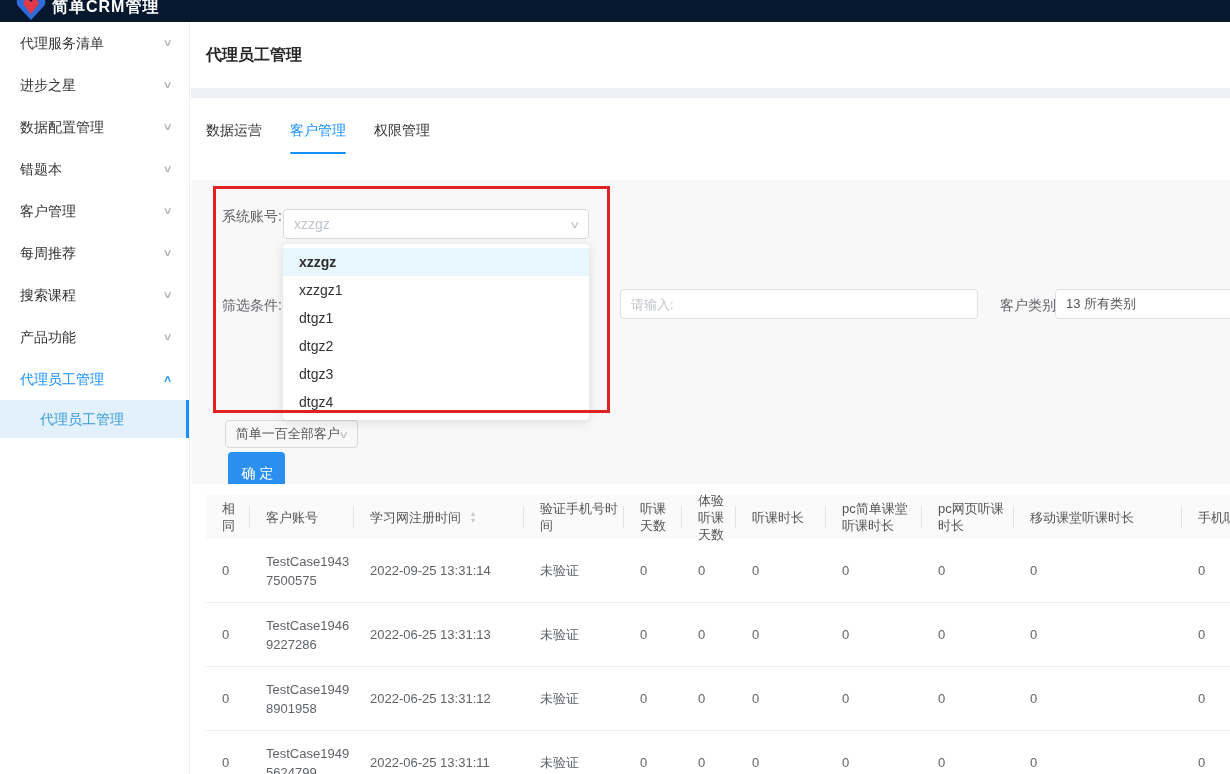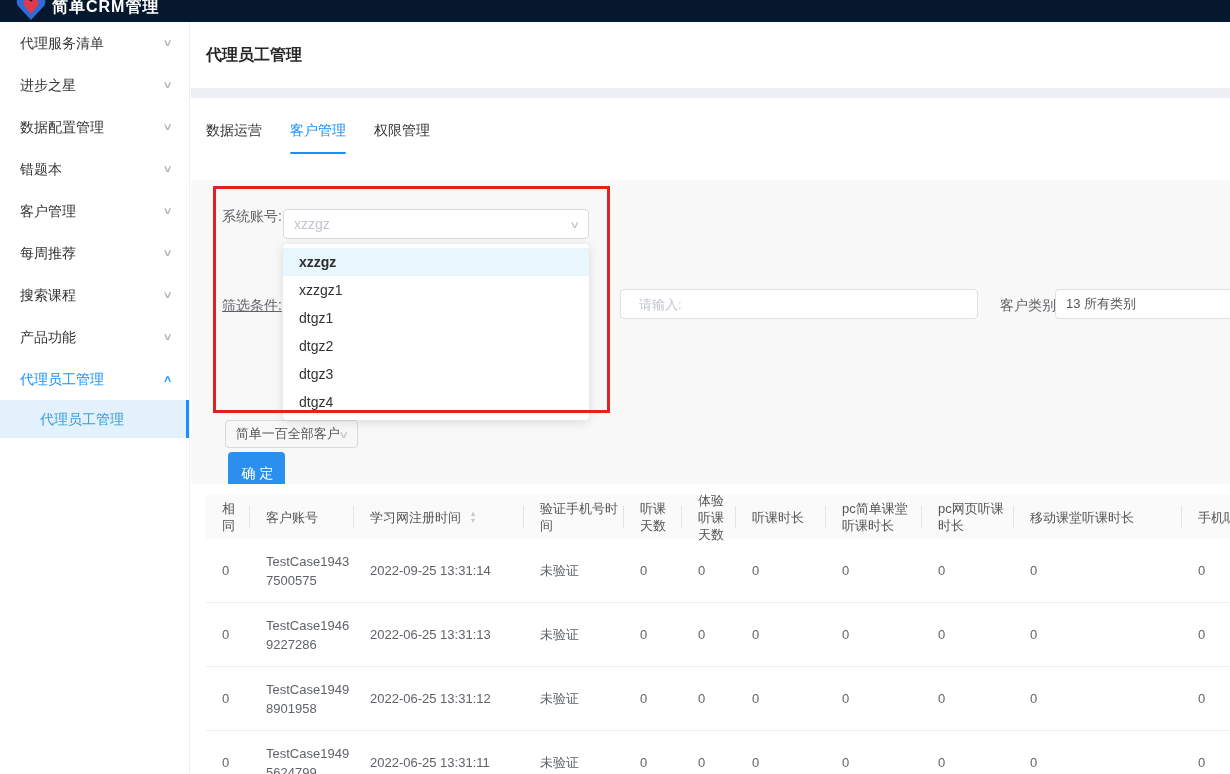--- a/index.html
+++ b/index.html
@@ -46,7 +46,7 @@
   .dd-item { height:28px; line-height:28px; padding-left:16px; font-size:14px; color:#333; cursor:pointer; }
   .dd-item.selected { background:#e8f6fd; font-weight:bold; color:#2d2d2d; }
 
-  .cond-label { left:31px; top:117px;text-decoration:underline; }
+  .cond-label { left:31px; top:117px; }
   .cond-input { position:absolute; left:429px; top:109px; width:358px; height:30px; background:#fff; border:1px solid #dcdfe6; border-radius:4px; font-size:13px; color:#333; padding:0 18px; font-family:"Liberation Sans",sans-serif; }
   .cond-input::placeholder { color:#c0c4cc; }
   .cat-label { left:809px; top:117px; }

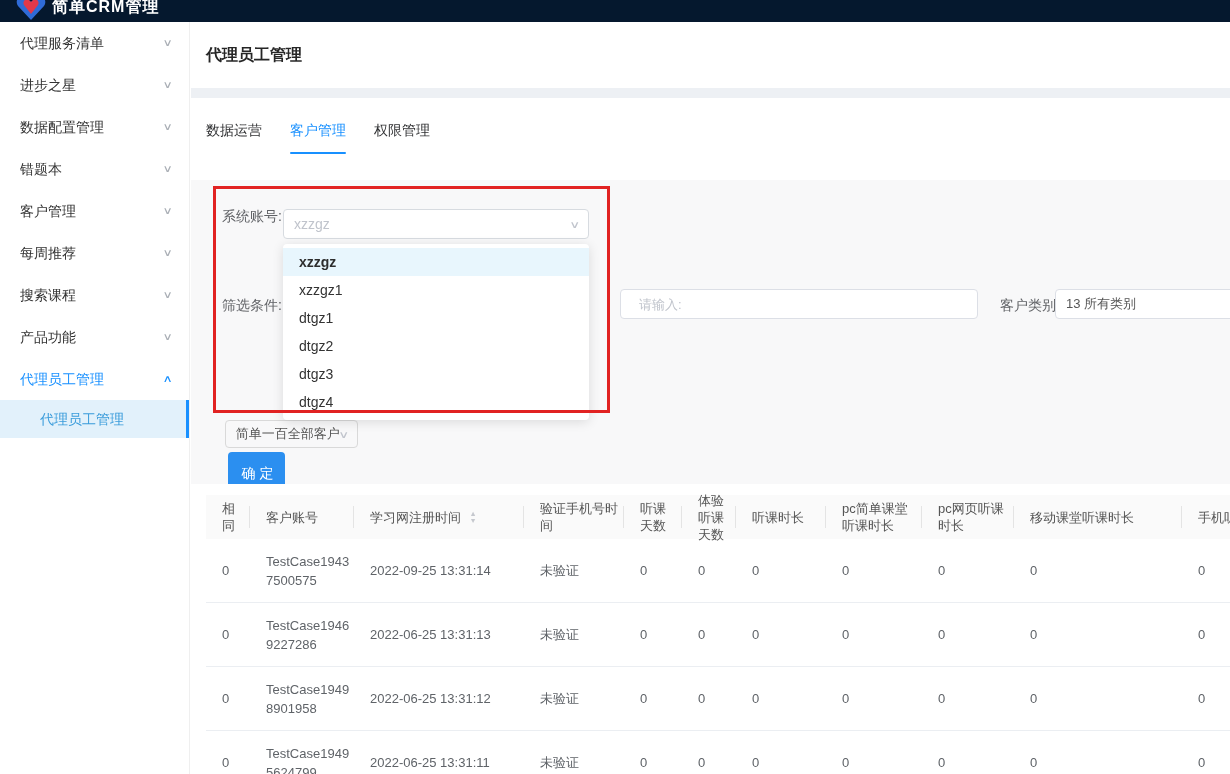--- a/index.html
+++ b/index.html
@@ -47,7 +47,7 @@
   .dd-item.selected { background:#e8f6fd; font-weight:bold; color:#2d2d2d; }
 
   .cond-label { left:31px; top:117px; }
-  .cond-input { position:absolute; left:429px; top:109px; width:358px; height:30px; background:#fff; border:1px solid #dcdfe6; border-radius:4px; font-size:13px; color:#333; padding:0 18px; font-family:"Liberation Sans",sans-serif; }
+  .cond-input { position:absolute; left:429px; top:109px; width:358px; height:30px; background:#fff; border:1px solid #dcdfe6; border-radius:4px; font-size:13px; color:#333; padding:0 10px; font-family:"Liberation Sans",sans-serif; }
   .cond-input::placeholder { color:#c0c4cc; }
   .cat-label { left:809px; top:117px; }
   .cat-select { left:864px; top:109px; width:190px; height:30px; border-color:#dcdfe6; }

